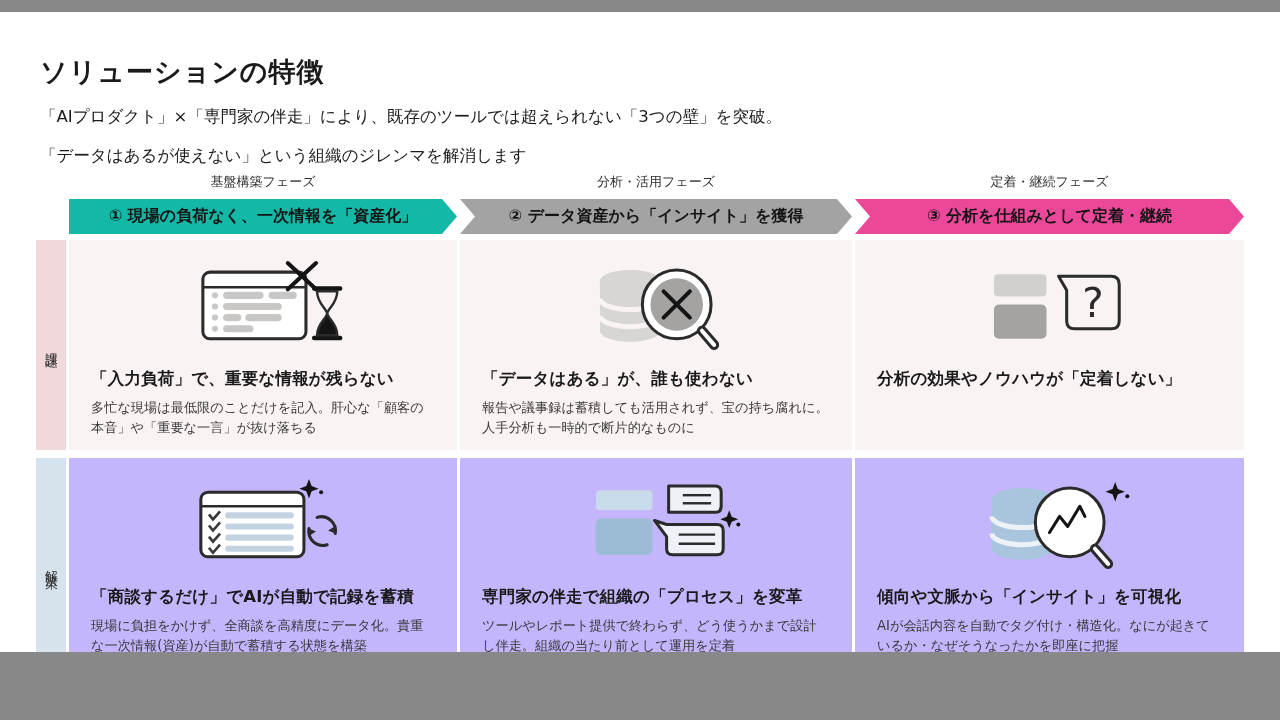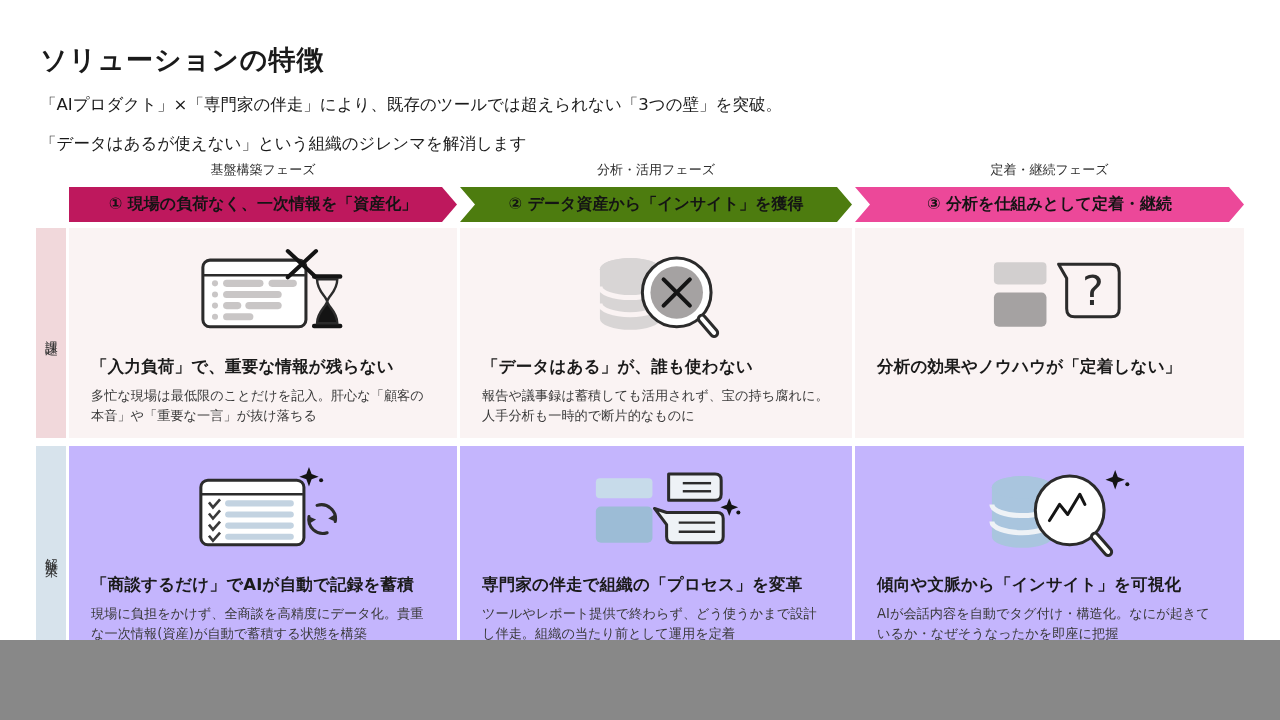--- a/index.html
+++ b/index.html
@@ -7,7 +7,7 @@
   .slide {
     position:relative; width:1280px; height:640px; background:#ffffff;
     font-family:"DejaVu Sans","Liberation Sans",sans-serif;
-    color:#1a1a1a; overflow:hidden; margin:0 auto;
+    color:#1a1a1a; overflow:hidden; margin:12px auto;
   }
   .title { position:absolute; left:40px; top:42px; font-size:27px; font-weight:bold; letter-spacing:1px; }
   .subtitle1 { position:absolute; left:40px; top:94px; font-size:16.5px; }

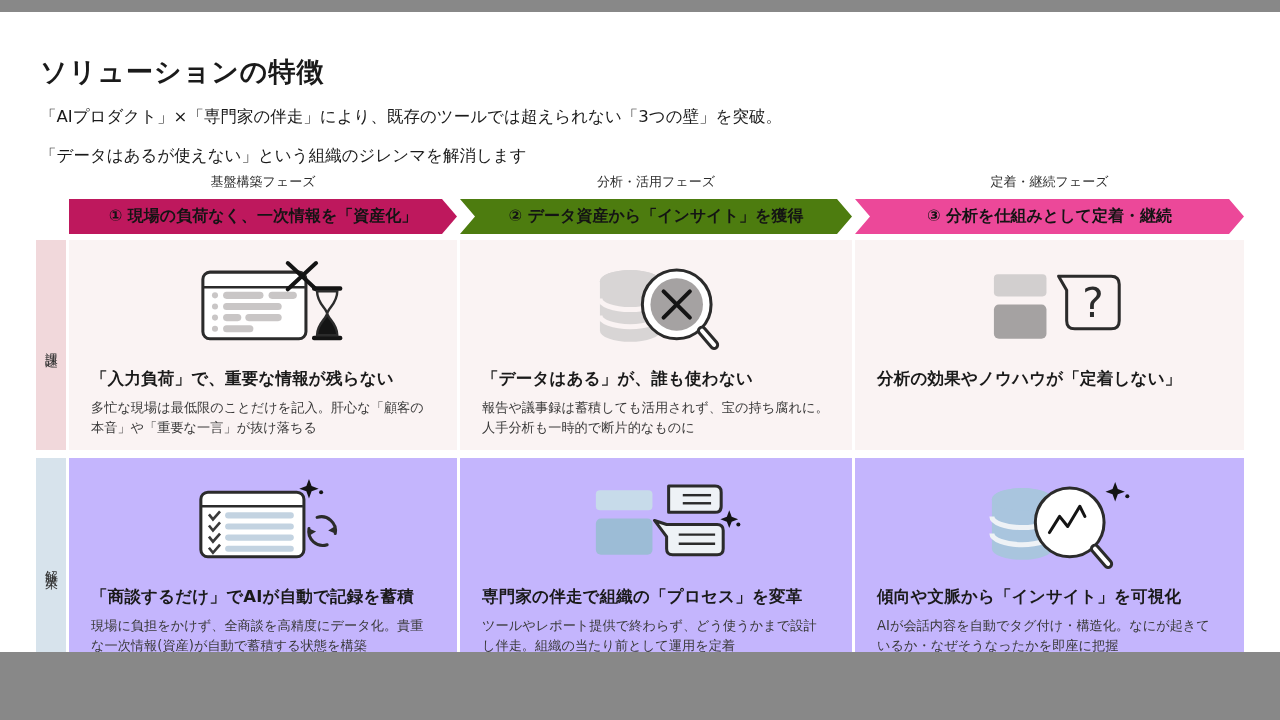--- a/index.html
+++ b/index.html
@@ -26,7 +26,7 @@
     height:35px; display:flex; align-items:center; justify-content:center;
     font-size:16px; font-weight:bold; color:#141414; white-space:nowrap;
   }
-  .arrow-1 { background:#be185d; clip-path:polygon(0 0, calc(100% - 15px) 0, 100% 50%, calc(100% - 15px) 100%, 0 100%); }
+  .arrow-1 { background:#14b8a6; clip-path:polygon(0 0, calc(100% - 15px) 0, 100% 50%, calc(100% - 15px) 100%, 0 100%); }
   .arrow-2 { background:#4d7c0f; clip-path:polygon(0 0, calc(100% - 15px) 0, 100% 50%, calc(100% - 15px) 100%, 0 100%, 15px 50%); }
   .arrow-3 { background:#ec4899; clip-path:polygon(0 0, calc(100% - 15px) 0, 100% 50%, calc(100% - 15px) 100%, 0 100%, 15px 50%); }
 

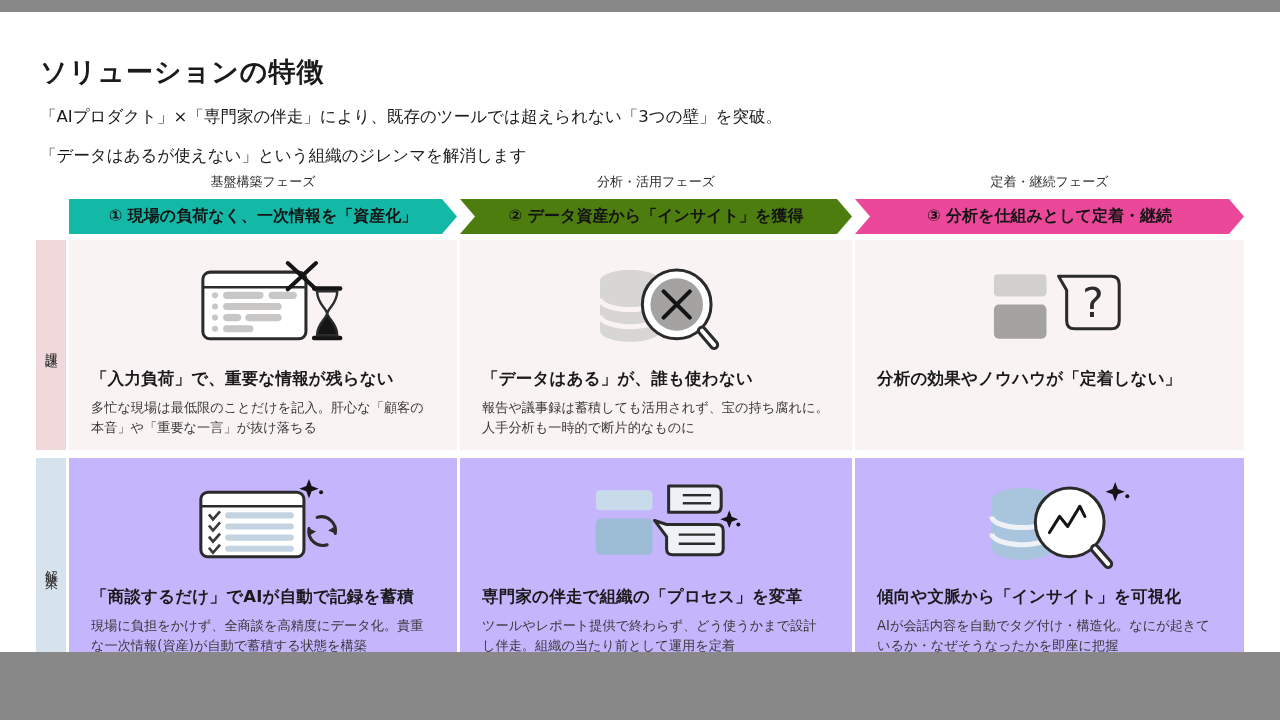--- a/index.html
+++ b/index.html
@@ -27,7 +27,7 @@
     font-size:16px; font-weight:bold; color:#141414; white-space:nowrap;
   }
   .arrow-1 { background:#14b8a6; clip-path:polygon(0 0, calc(100% - 15px) 0, 100% 50%, calc(100% - 15px) 100%, 0 100%); }
-  .arrow-2 { background:#4d7c0f; clip-path:polygon(0 0, calc(100% - 15px) 0, 100% 50%, calc(100% - 15px) 100%, 0 100%, 15px 50%); }
+  .arrow-2 { background:#a3a3a3; clip-path:polygon(0 0, calc(100% - 15px) 0, 100% 50%, calc(100% - 15px) 100%, 0 100%, 15px 50%); }
   .arrow-3 { background:#ec4899; clip-path:polygon(0 0, calc(100% - 15px) 0, 100% 50%, calc(100% - 15px) 100%, 0 100%, 15px 50%); }
 
   .table { top:228px; row-gap:8px; grid-template-rows:210px 212px; }

